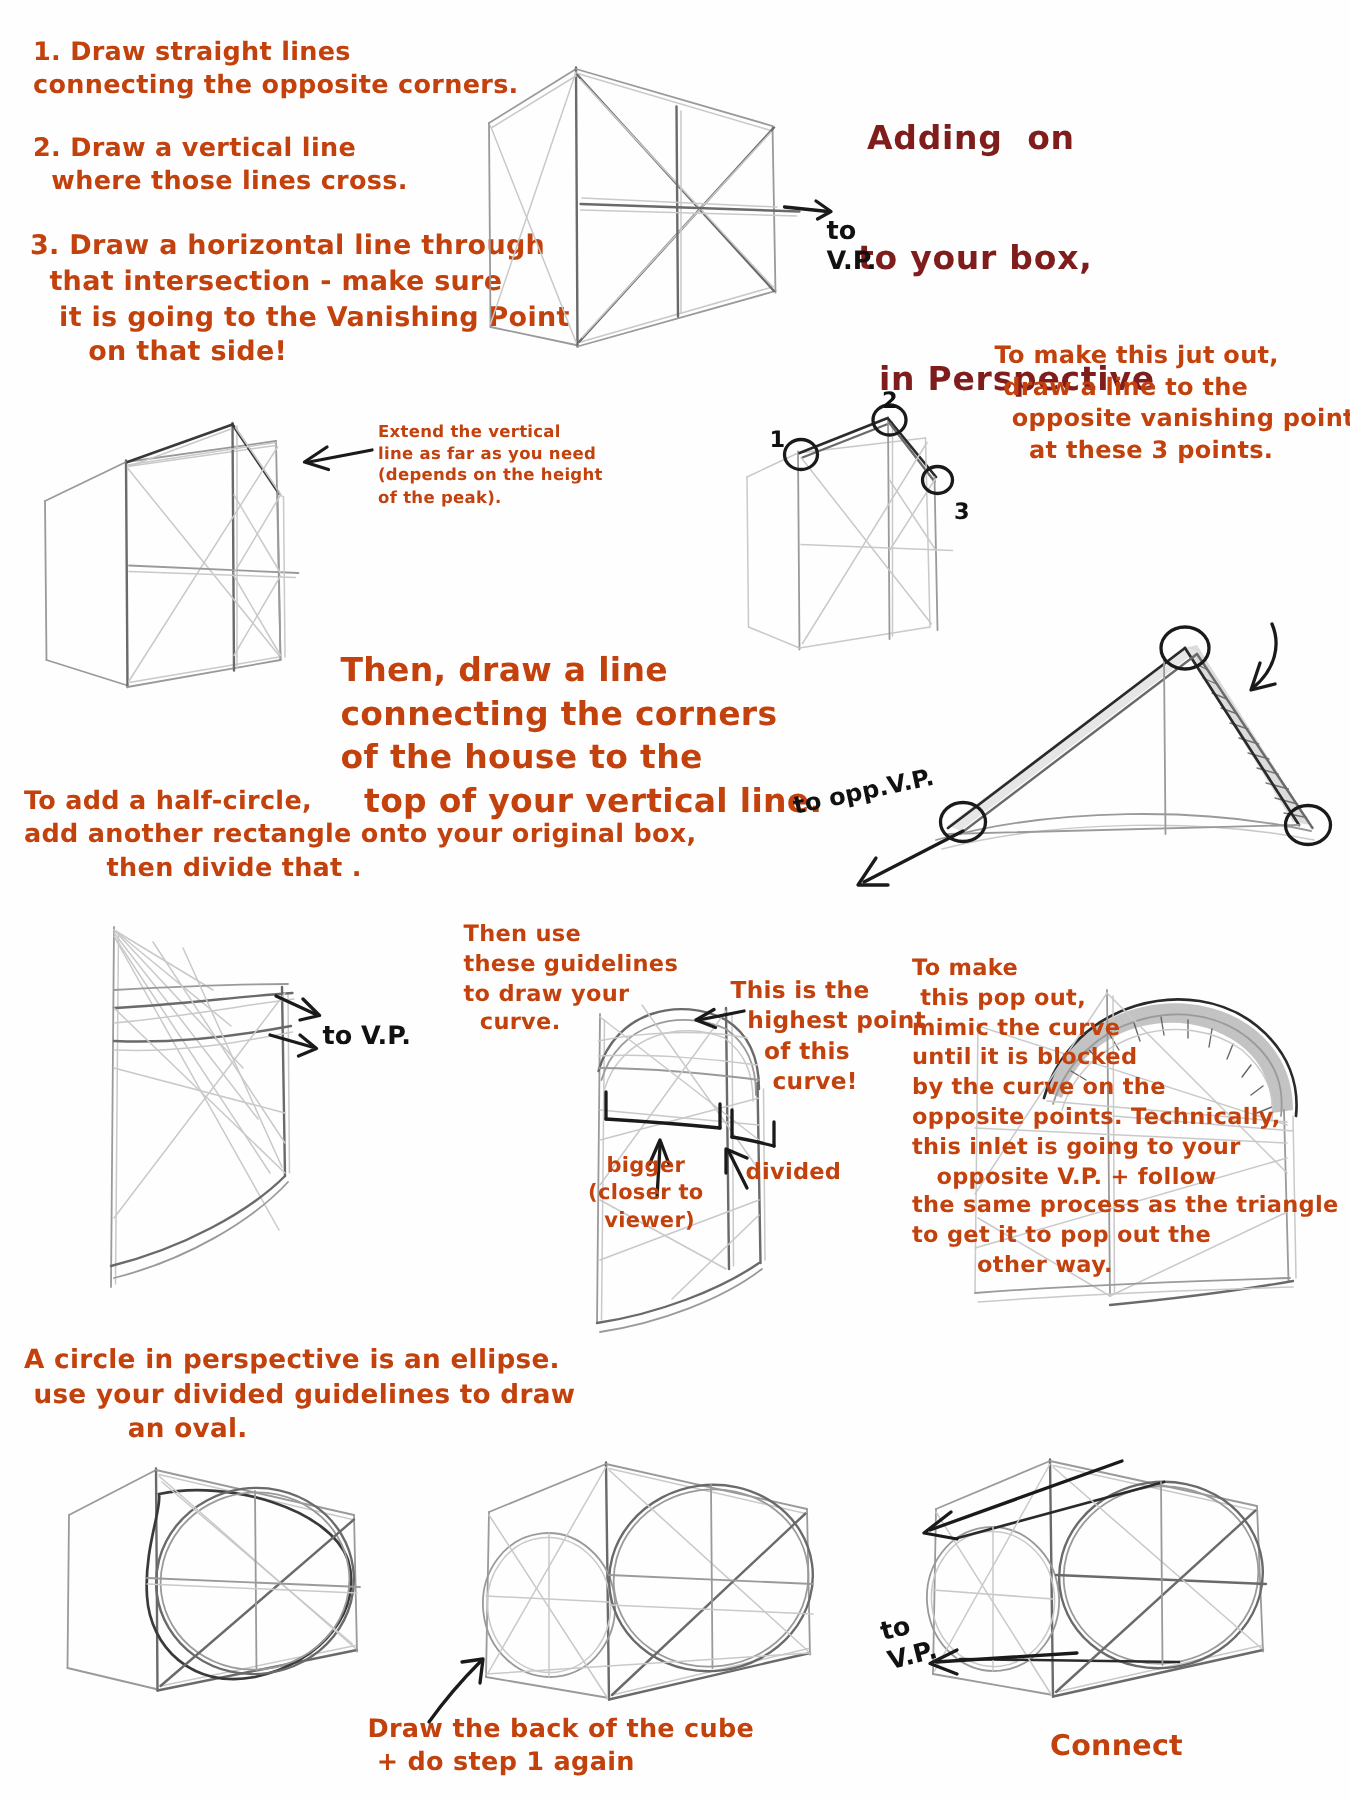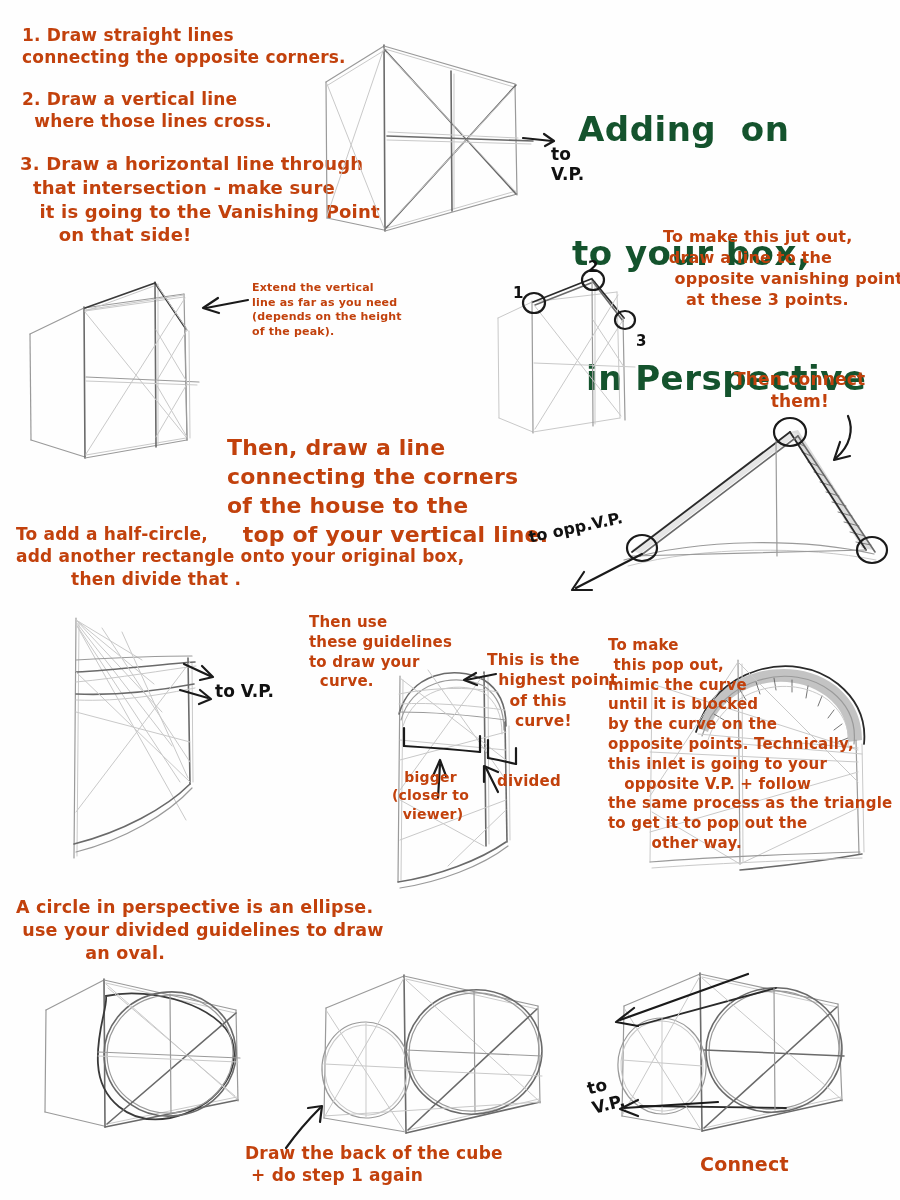--- a/index.html
+++ b/index.html
@@ -28,12 +28,12 @@
   }
   .title {
     position: absolute;
-    color: #14532d;
+    color: #7f1d1d;
     font-family: "DejaVu Sans", sans-serif;
     font-weight: 700;
     white-space: pre;
     line-height: 1.22;
-    font-size: 34px;
+    font-size: 22px;
     letter-spacing: 0.5px;
   }
   .lbl {

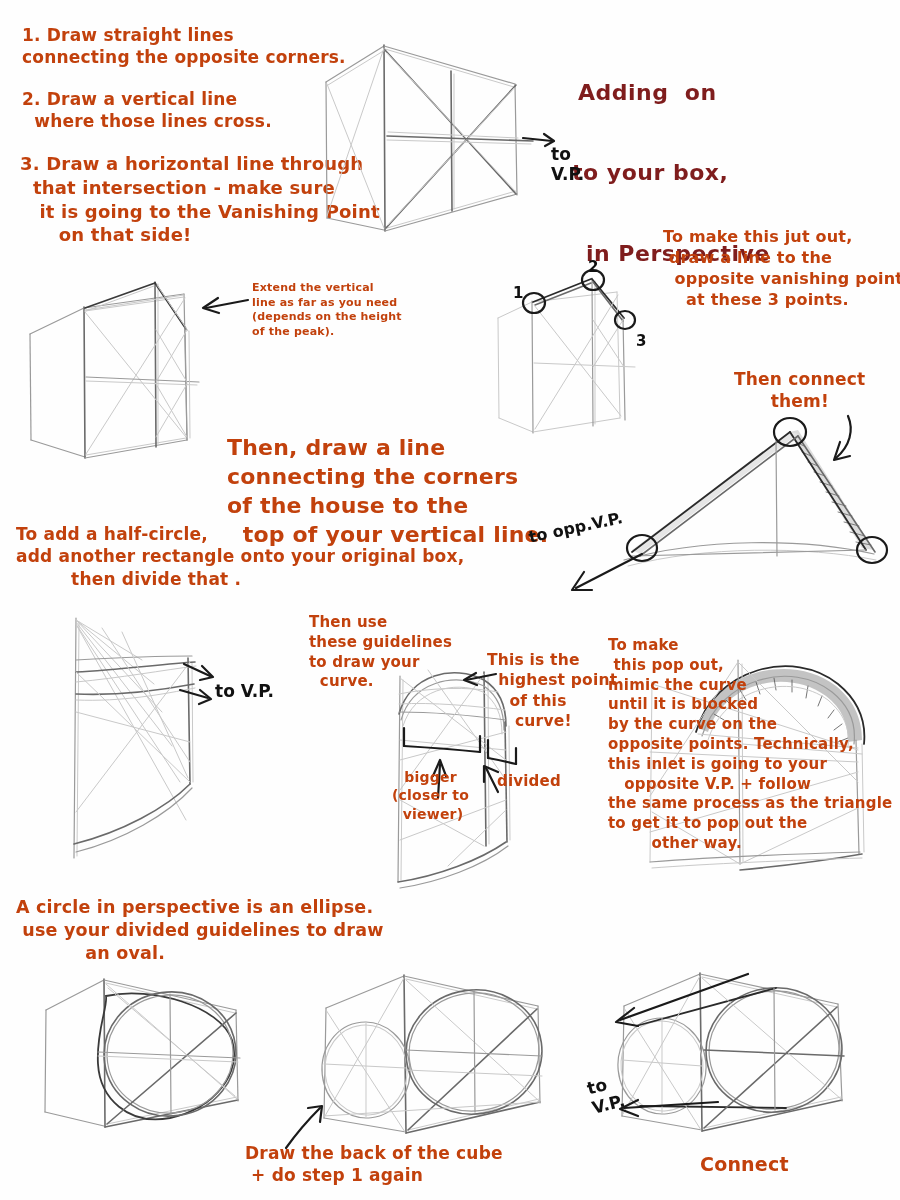--- a/index.html
+++ b/index.html
@@ -213,8 +213,6 @@
   opposite vanishing point
     at these 3 points.</div>
 
-  <div class="hand" style="left:734px; top:368px; font-size:17px;">Then connect
-      them!</div>
 
   <div class="sketchfig" style="left:818px; top:412px; width:46px; height:56px;">
     <svg width="46" height="56" viewBox="0 0 46 56">

